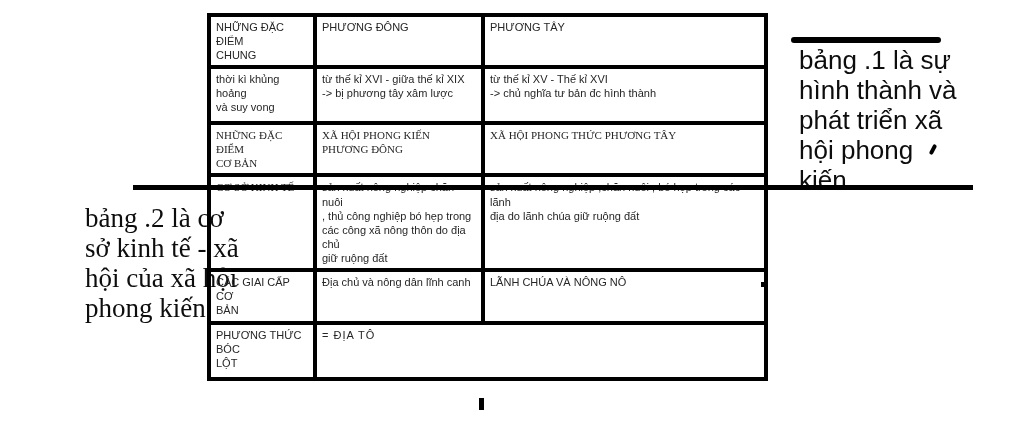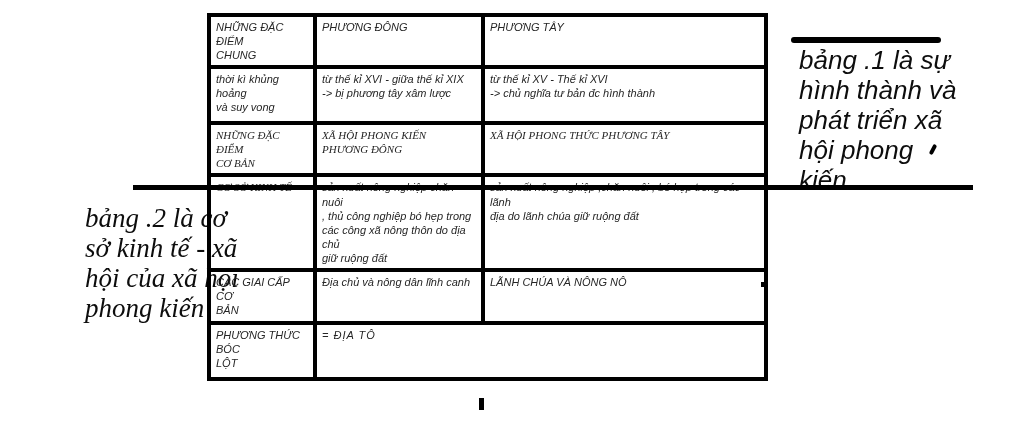--- a/index.html
+++ b/index.html
@@ -20,7 +20,6 @@
     vertical-align:top;text-align:left;
     white-space:pre-line;color:#262626;
     overflow:hidden;
-    font-style:italic;
   }
   td.serif{font-family:"Liberation Serif", serif;font-size:12.5px;color:#111;}
   td.small{font-size:10.5px;margin-top:32px;}

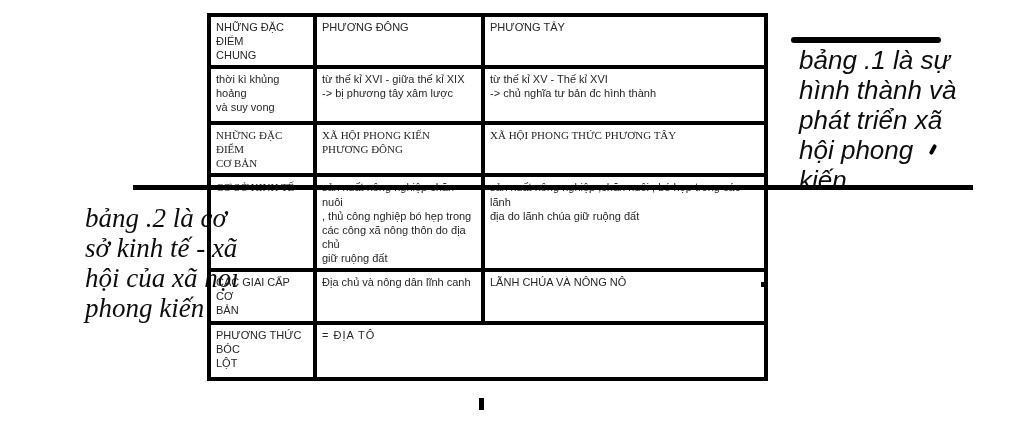--- a/index.html
+++ b/index.html
@@ -31,7 +31,7 @@
     text-align:center;vertical-align:middle;padding-right:134px;
   }
   
-  .note{position:absolute;white-space:pre-line;color:#0d0d0d;font-style:italic;}
+  .note{position:absolute;white-space:pre-line;color:#0d0d0d;}
   .note-left{
     left:41px;top:203px;width:190px;
     font-family:"Liberation Serif", serif;

